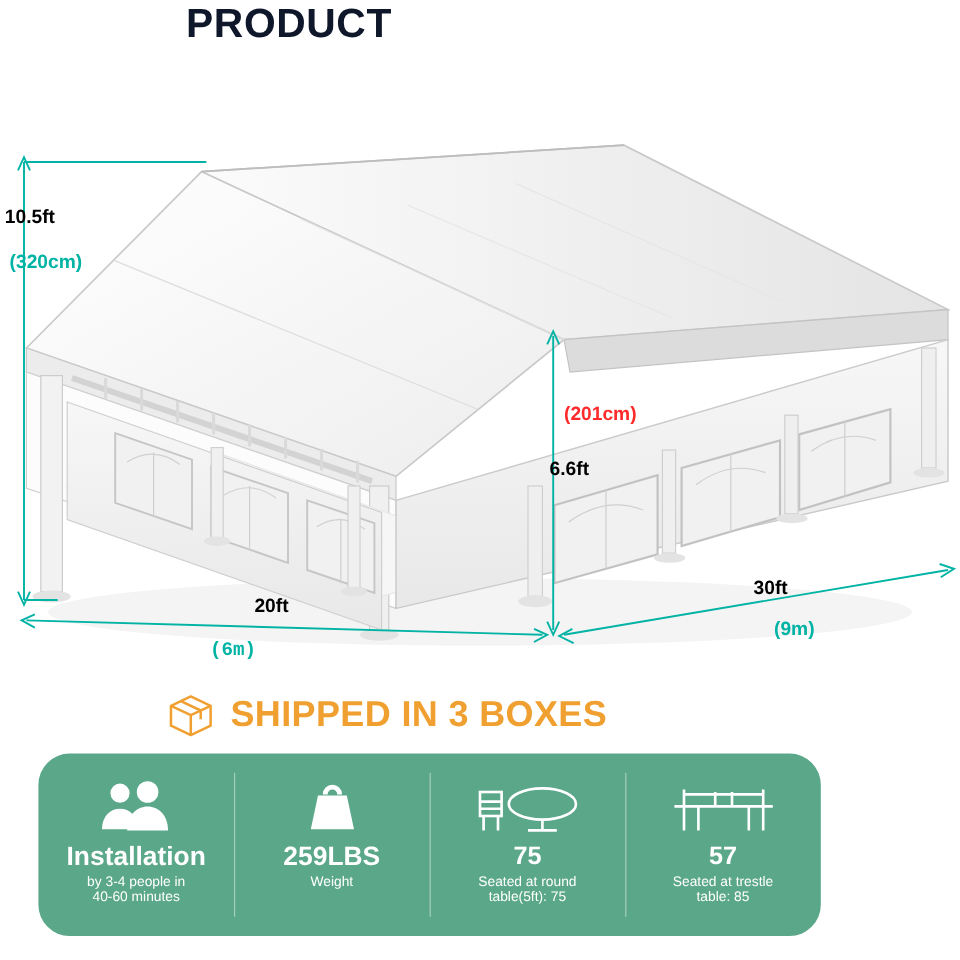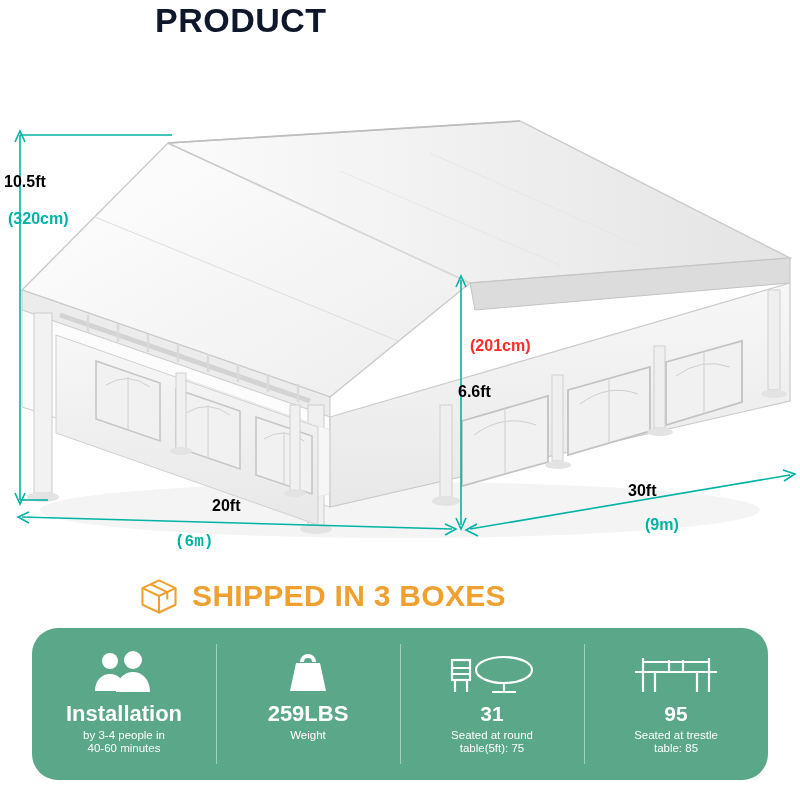--- a/index.html
+++ b/index.html
@@ -87,7 +87,7 @@
     position: absolute;
     left: 32px;
     top: 628px;
-    width: 736px;
+    width: 652px;
     height: 152px;
     background: #5aa78a;
     border-radius: 26px;

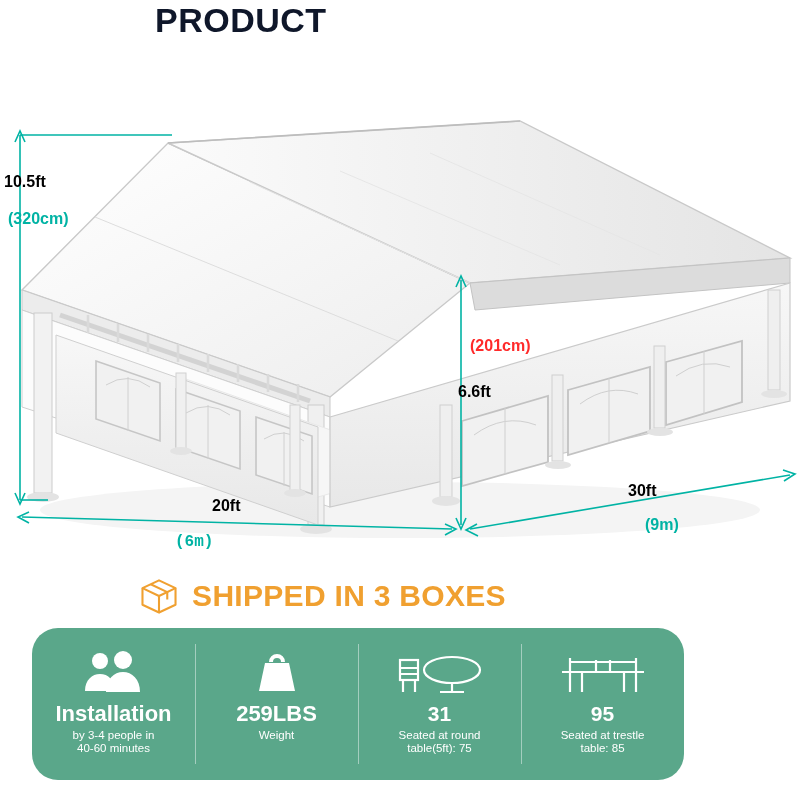--- a/index.html
+++ b/index.html
@@ -341,7 +341,7 @@
         </g>
       </svg>
     </div>
-    <div class="big smaller">31</div>
+    <div class="big smaller">75</div>
     <div class="sub">Seated at round</div>
     <div class="sub2">table(5ft): 75</div>
   </div>

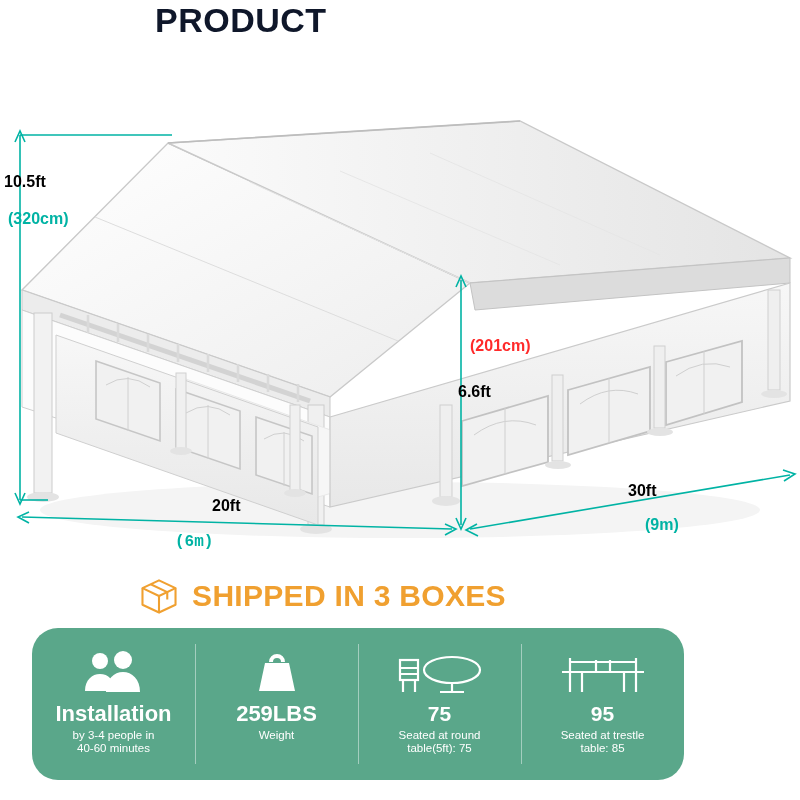--- a/index.html
+++ b/index.html
@@ -361,7 +361,7 @@
         </g>
       </svg>
     </div>
-    <div class="big smaller">95</div>
+    <div class="big smaller">57</div>
     <div class="sub">Seated at trestle</div>
     <div class="sub2">table: 85</div>
   </div>

